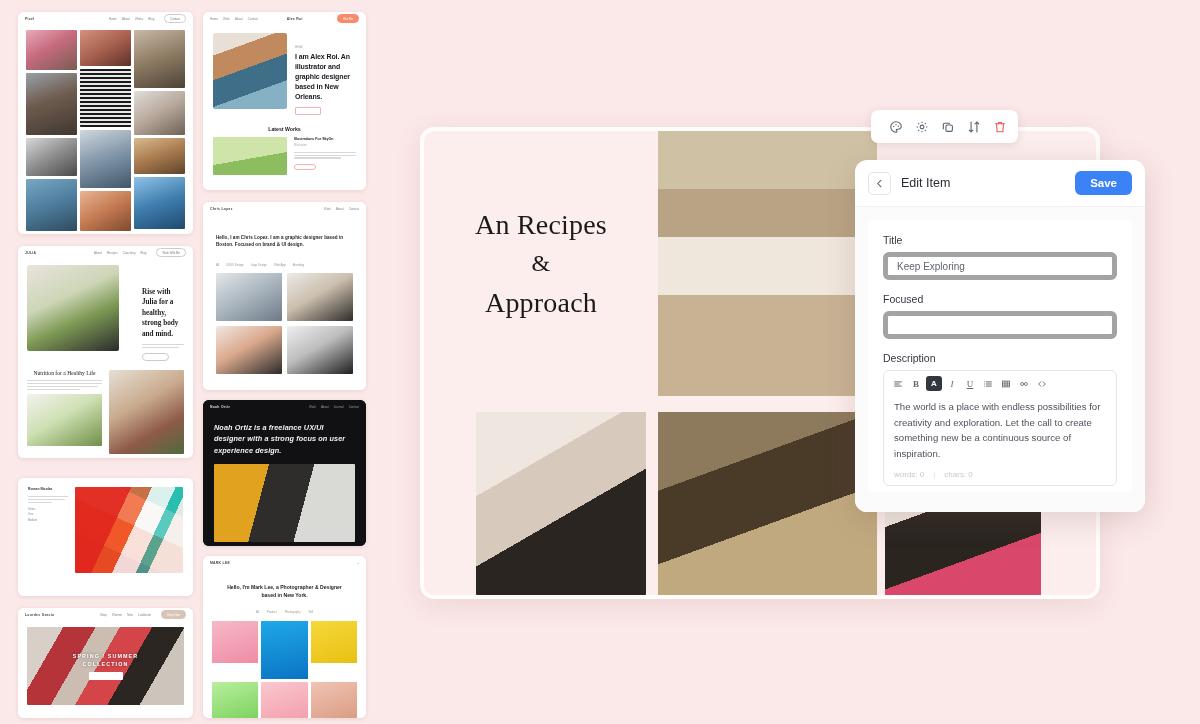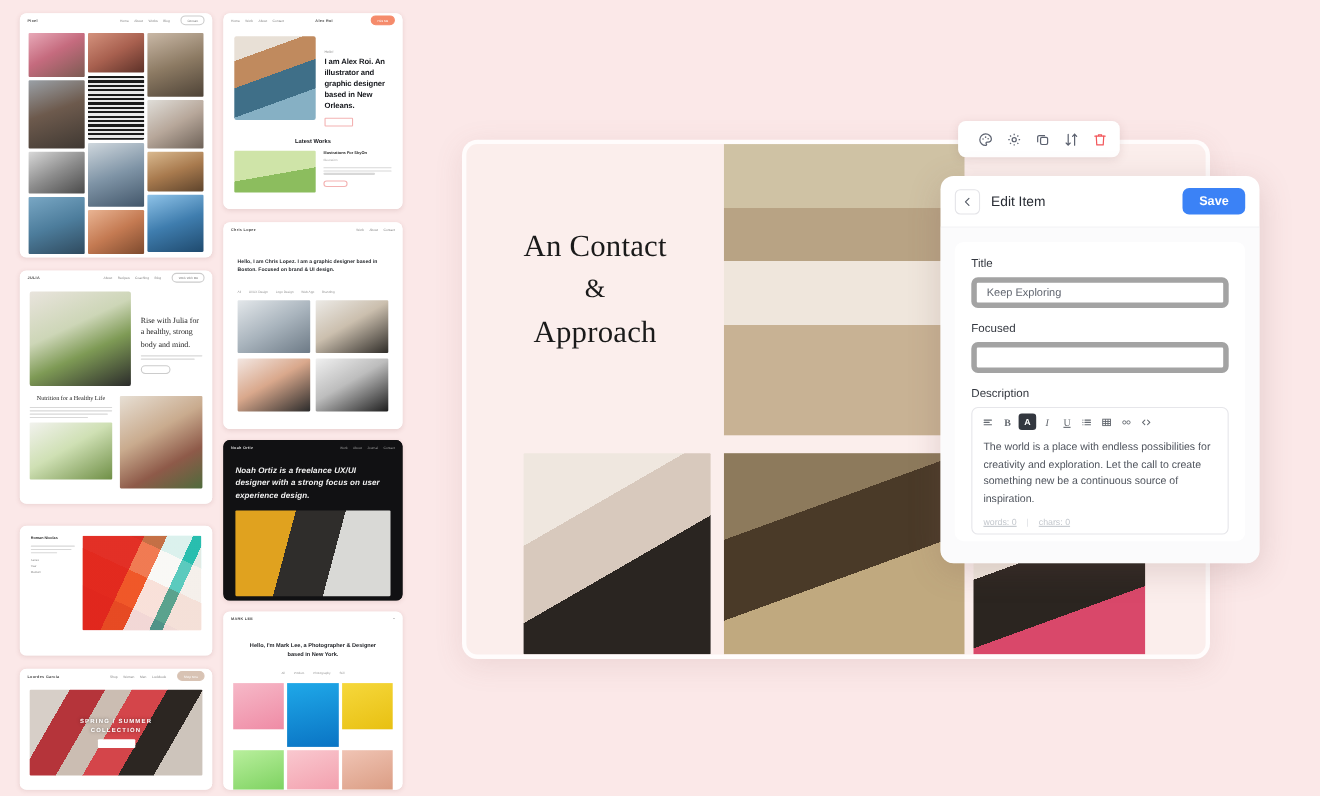--- a/index.html
+++ b/index.html
@@ -425,7 +425,7 @@
 <div id="canvas">
   <div class="canvas-grid">
     <div class="cell hero-words">
-      <span>An Contact</span>
+      <span>An Recipes</span>
       <span class="amp">&amp;</span>
       <span>Approach</span>
     </div>

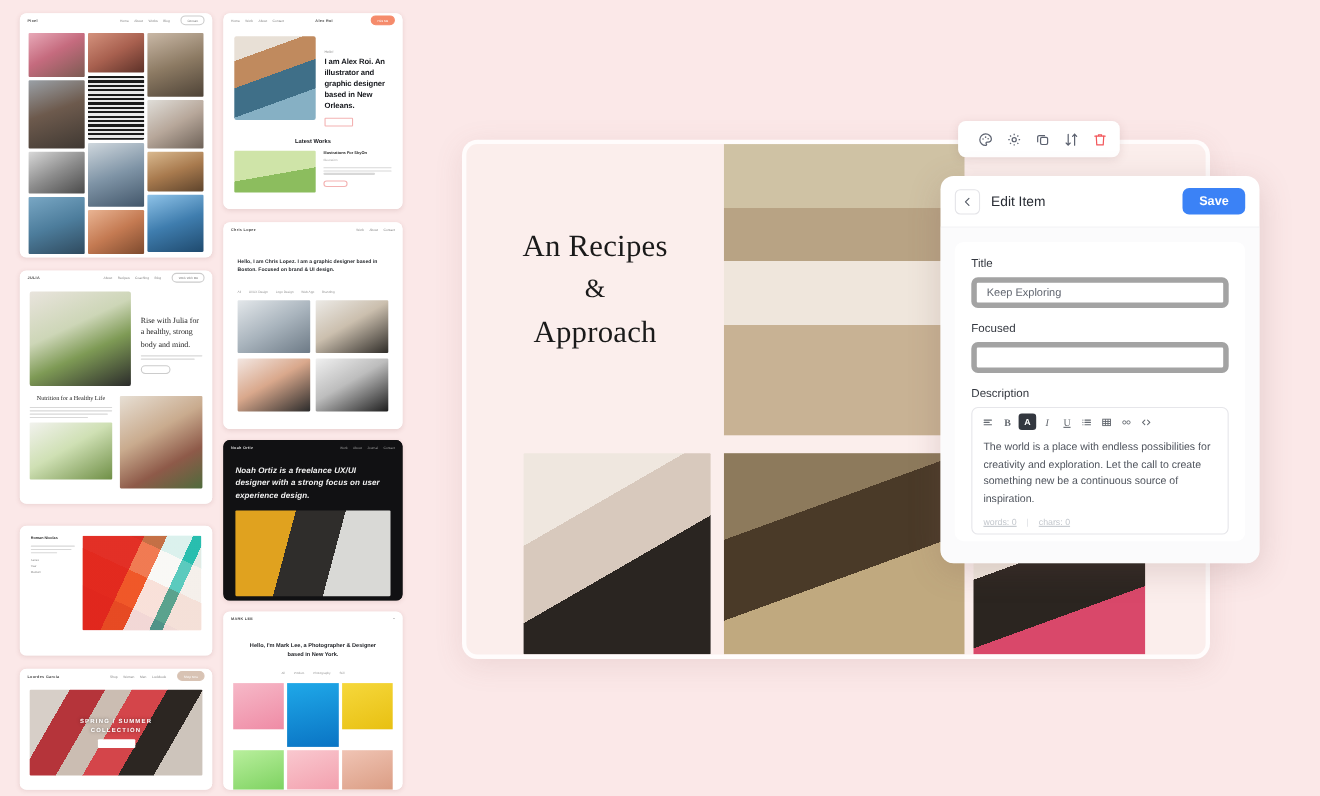--- a/index.html
+++ b/index.html
@@ -40,7 +40,7 @@
   .ph { border-radius: 1px; background-size: cover; background-position: center; }
 
   
-  .nut-hero { display: flex; gap: 9px; padding: 6px 9px 0; }
+  .nut-hero { display: flex; gap: 23px; padding: 6px 9px 0; font-weight: bold; }
   .nut-img { width: 92px; height: 86px; border-radius: 2px; }
   .nut-txt { flex: 1; padding-top: 22px; }
   .serif-h { font-family: "Liberation Serif", serif; font-size: 7.2px; color: #1c1c1c; line-height: 1.45; }

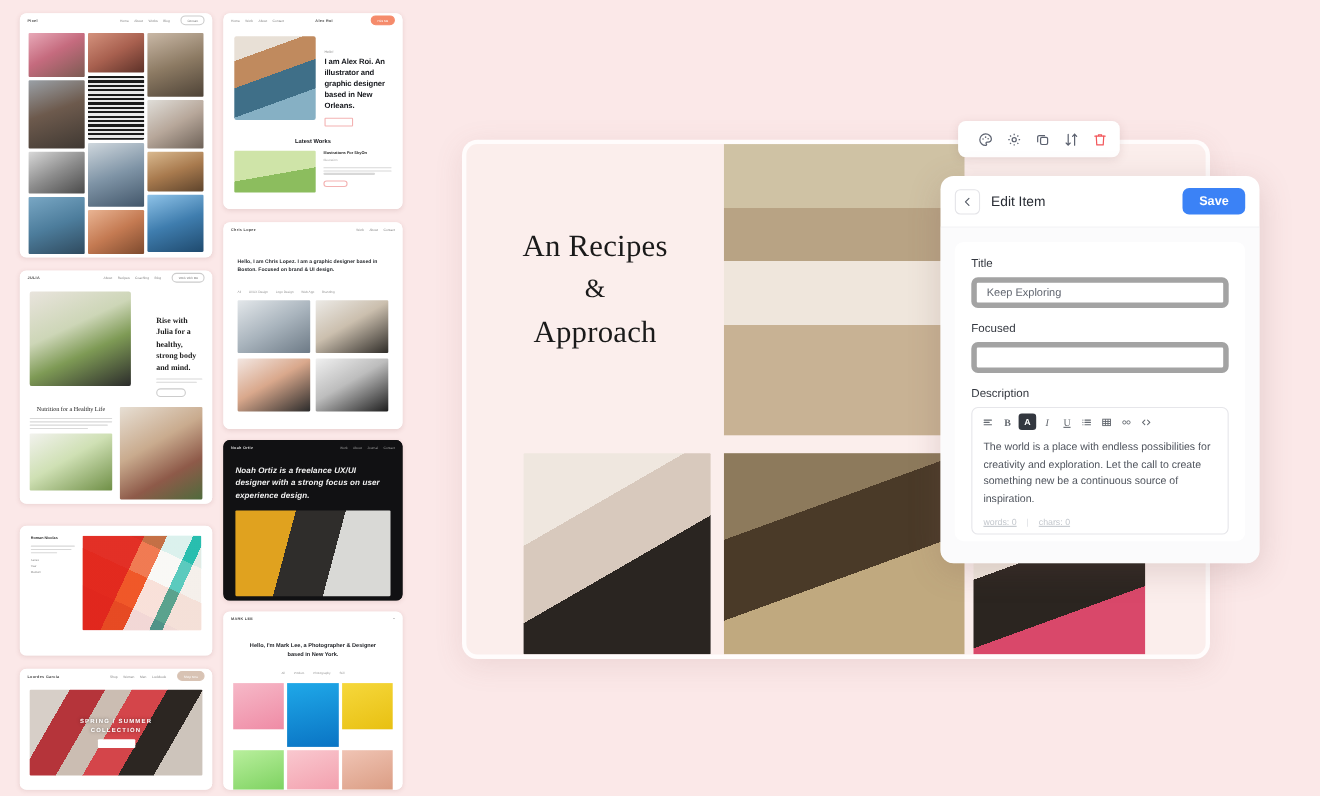--- a/index.html
+++ b/index.html
@@ -187,7 +187,7 @@
   .rte-area {
     flex: 1; padding: 3px 10px 0; font-size: 9.6px; line-height: 1.62; color: #4e535c;
   }
-  .rte-foot { padding: 4px 10px 6px; font-size: 8px; color: #c3c7cd; display: flex; gap: 9px; text-decoration: underline; }
+  .rte-foot { padding: 4px 10px 6px; font-size: 8px; color: #c3c7cd; display: flex; gap: 9px; }
   .rte-foot i { font-style: normal; color: #dcdfe3; }
 </style>
 </head>

